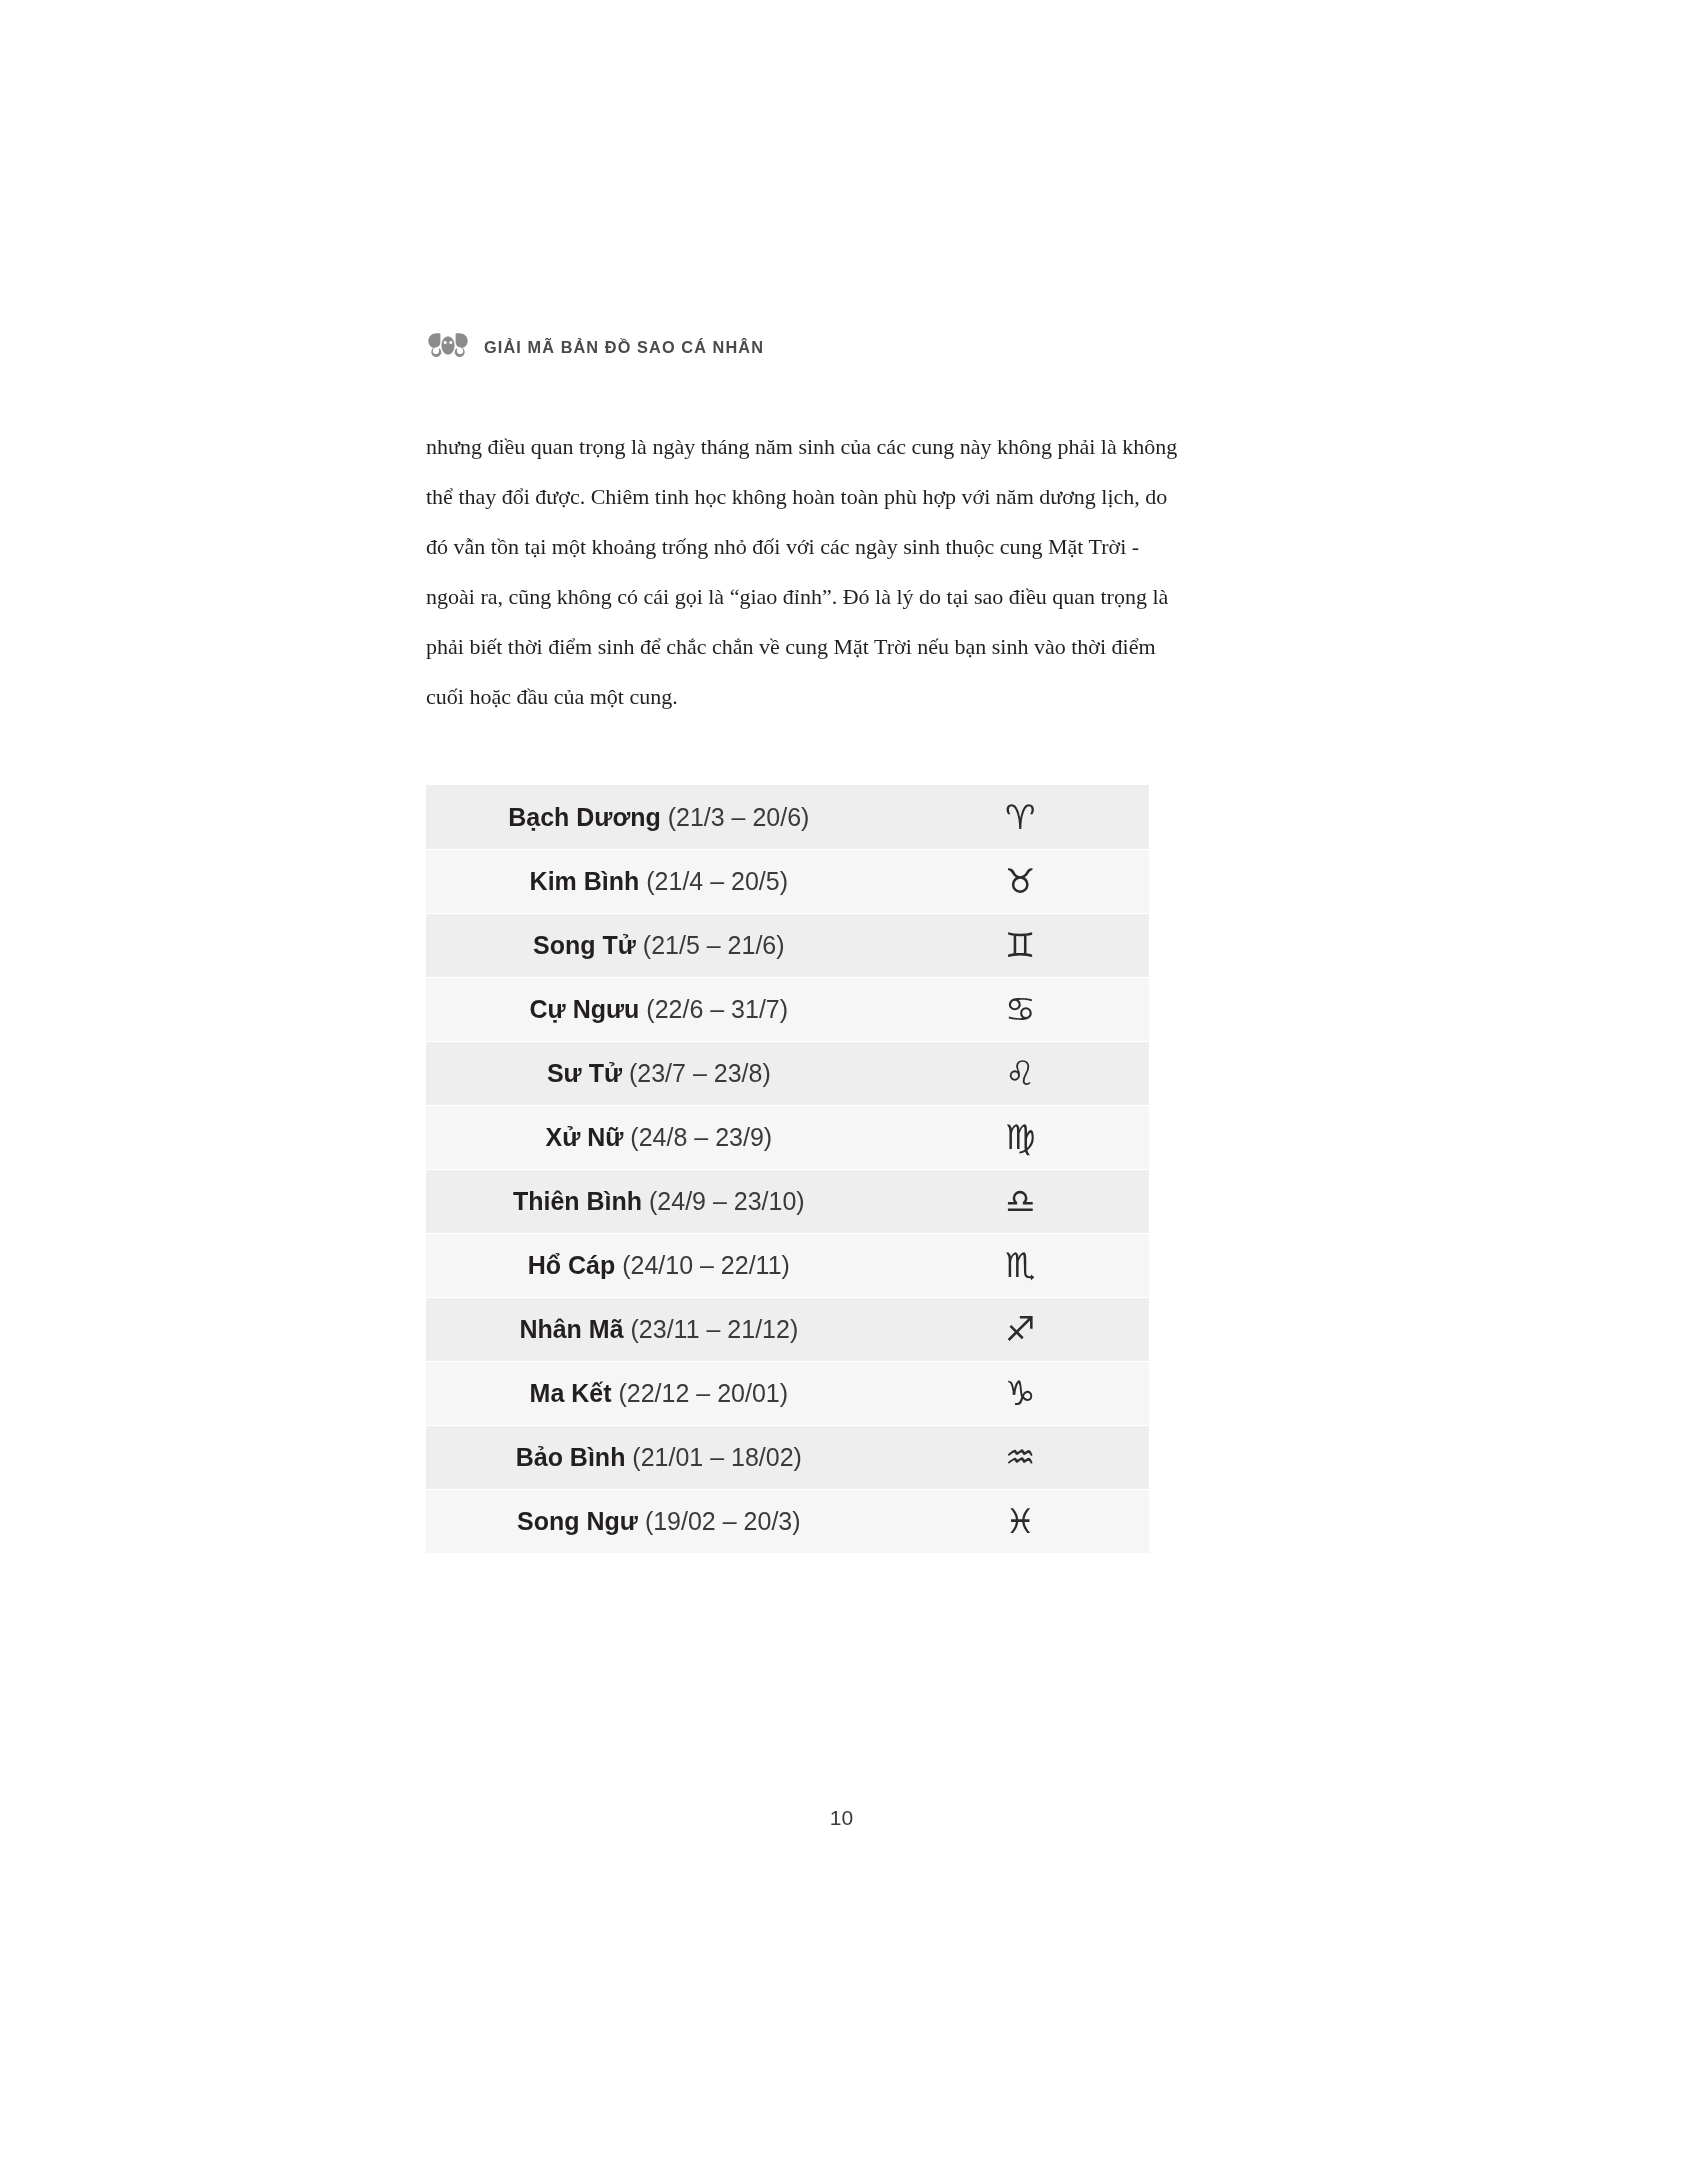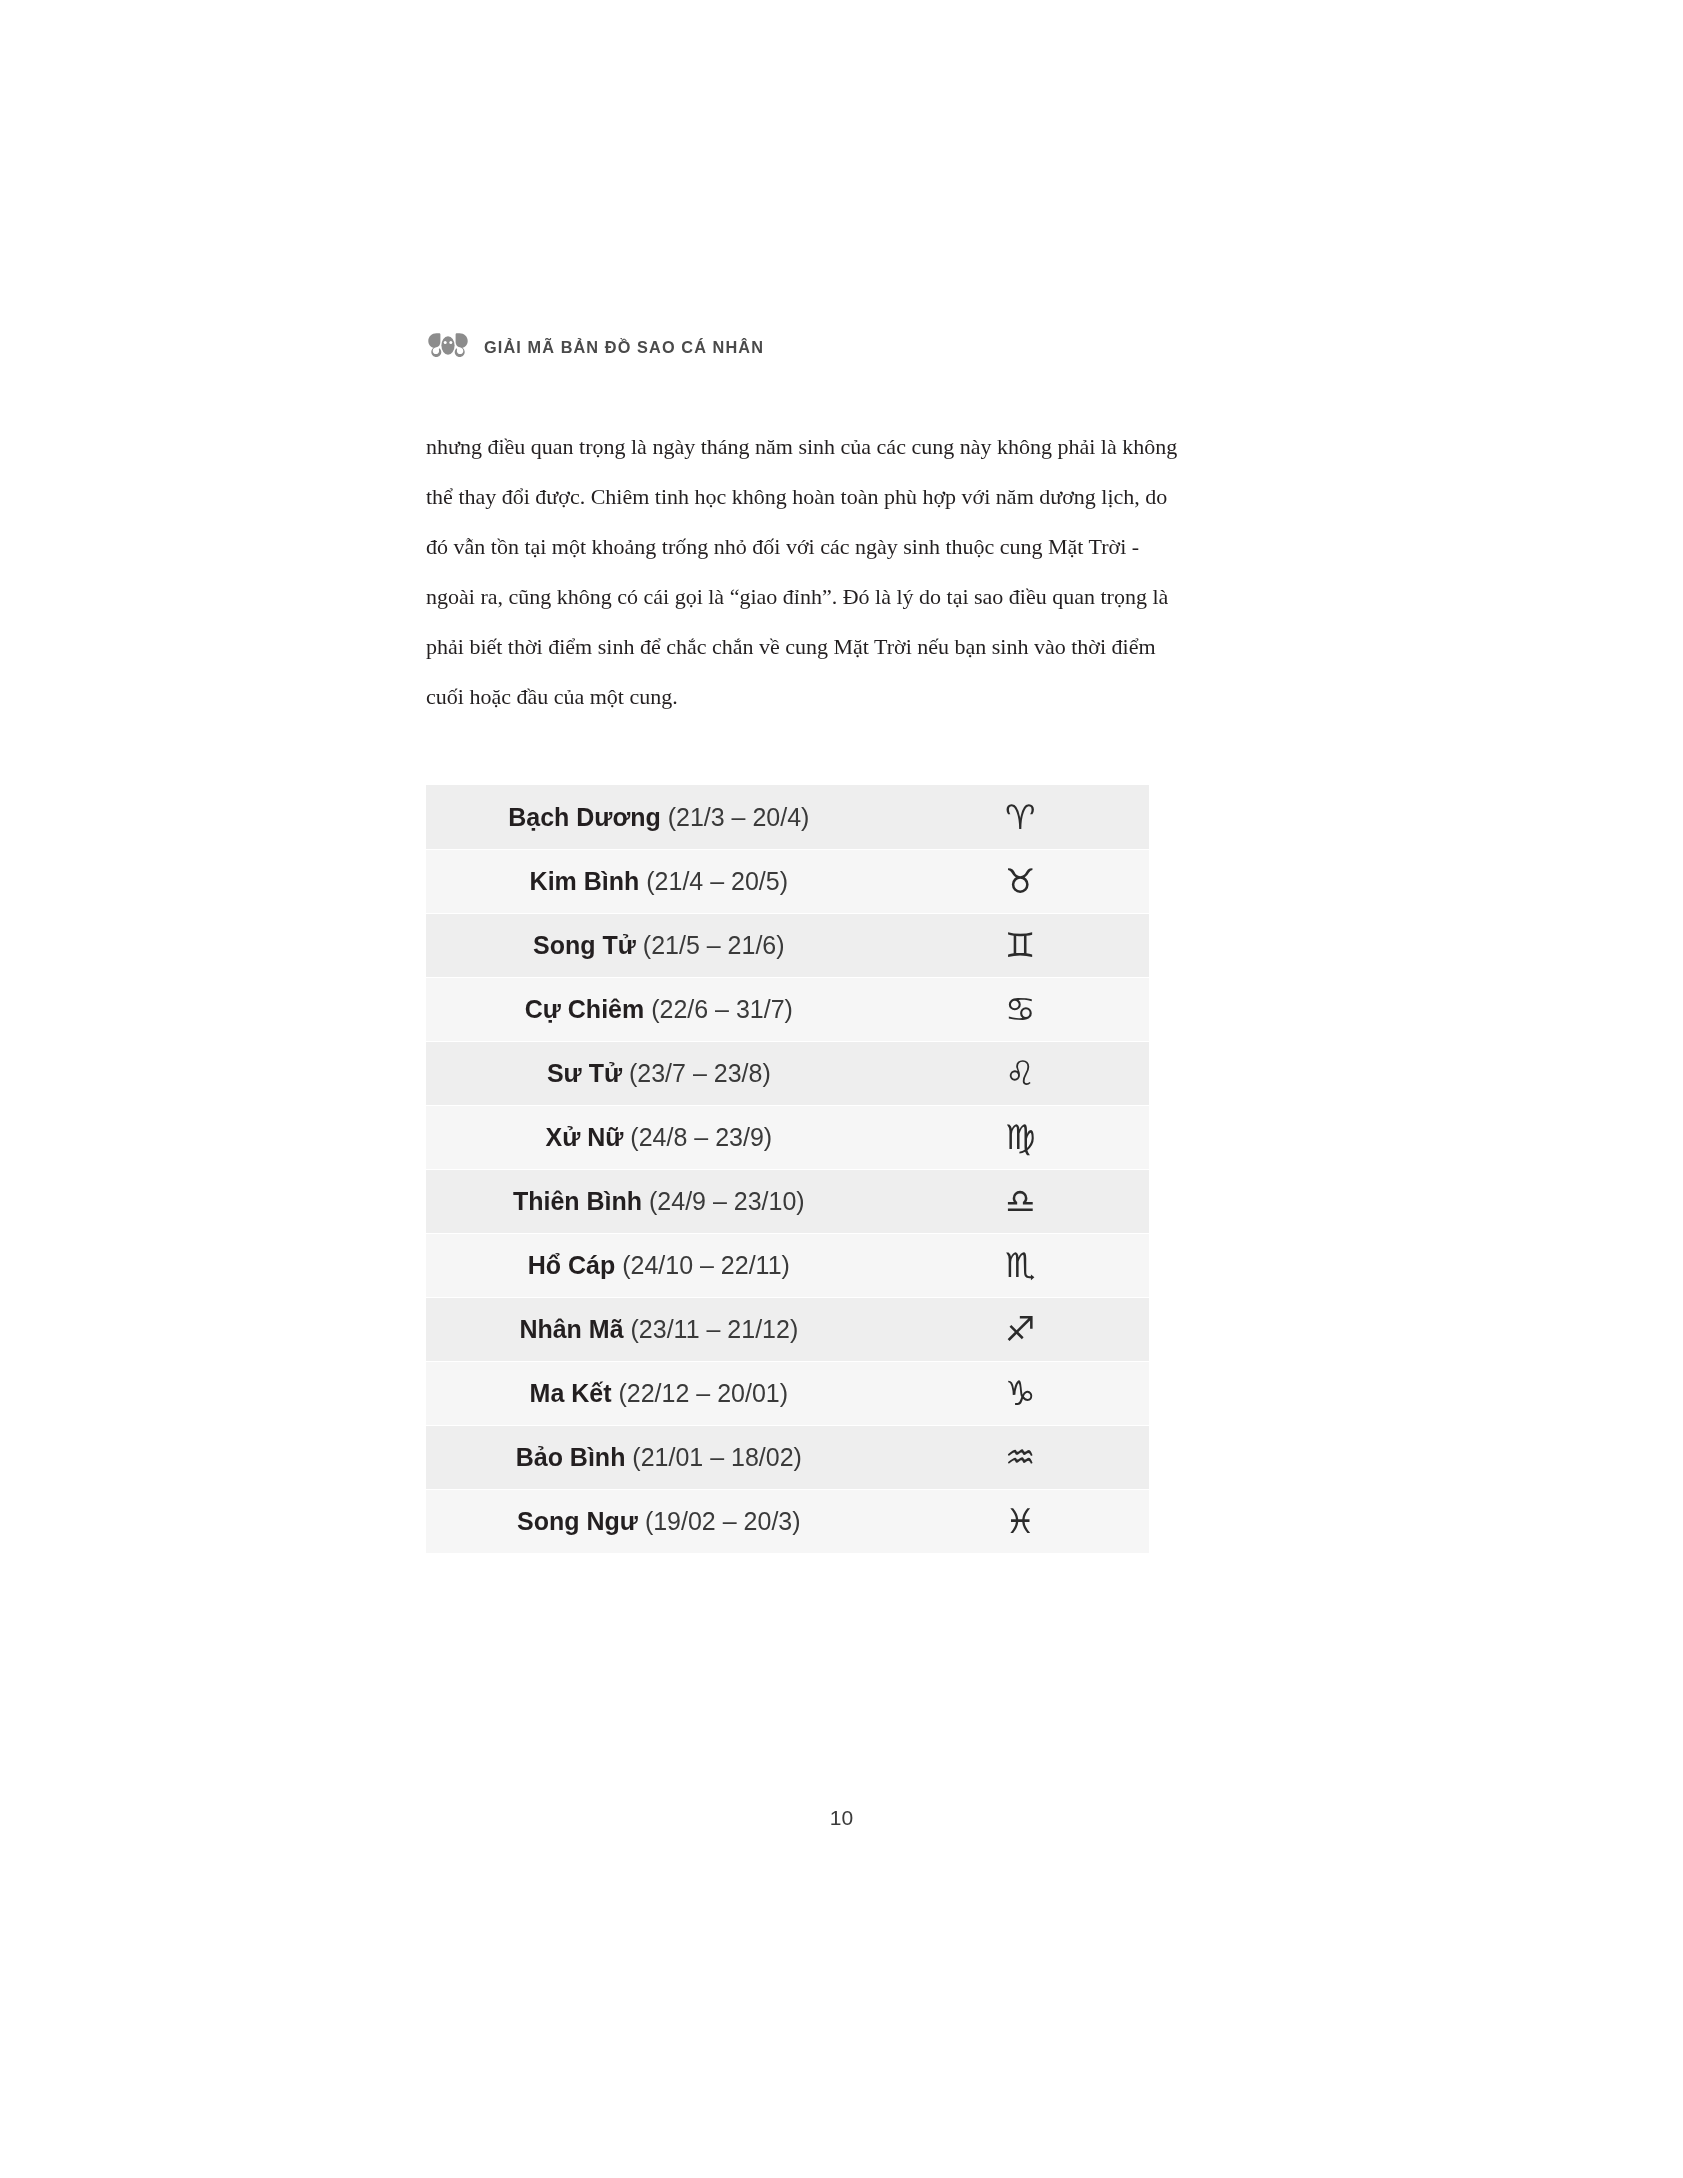--- a/index.html
+++ b/index.html
@@ -155,7 +155,7 @@
     <table class="zodiac-table">
       <tbody>
         <tr class="odd">
-          <td class="cell-name"><span class="nm">Bạch Dương</span> <span class="dt">(21/3 – 20/4)</span></td>
+          <td class="cell-name"><span class="nm">Bạch Dương</span> <span class="dt">(21/3 – 20/6)</span></td>
           <td class="cell-sym">♈</td>
         </tr>
         <tr class="even">

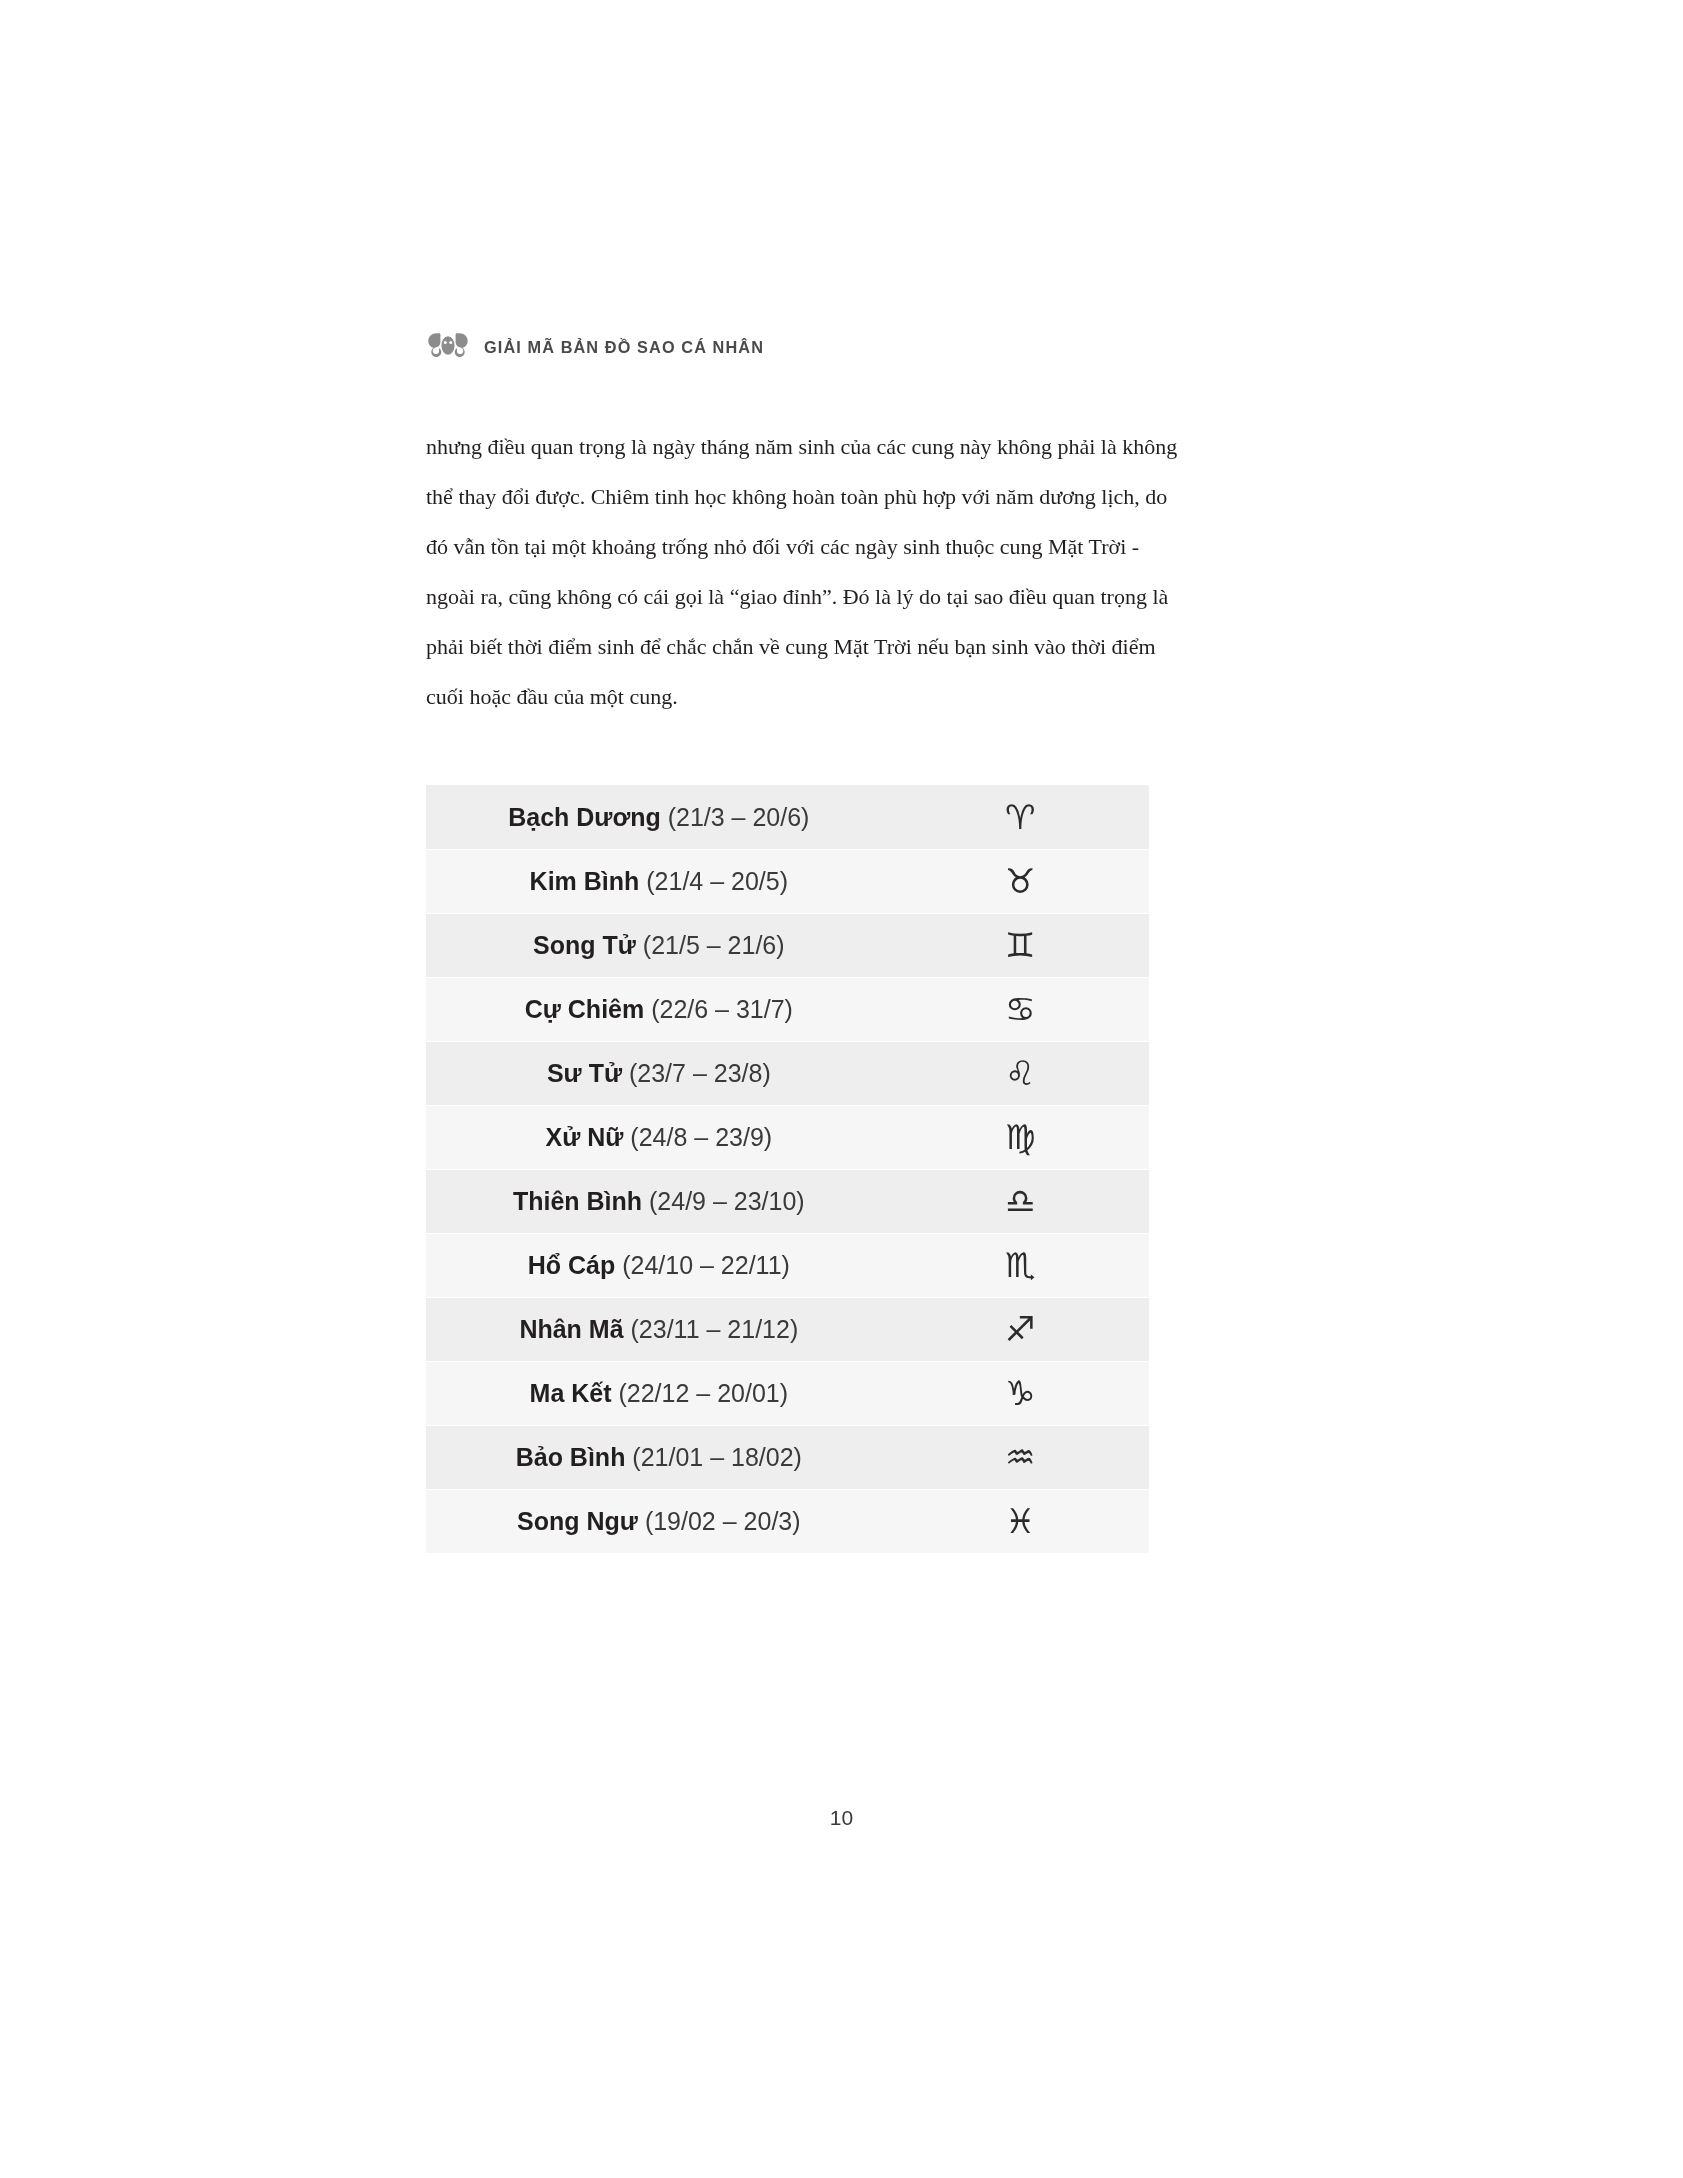--- a/index.html
+++ b/index.html
@@ -167,7 +167,7 @@
           <td class="cell-sym">♊</td>
         </tr>
         <tr class="even">
-          <td class="cell-name"><span class="nm">Cự Chiêm</span> <span class="dt">(22/6 – 31/7)</span></td>
+          <td class="cell-name"><span class="nm">Cự Ngưu</span> <span class="dt">(22/6 – 31/7)</span></td>
           <td class="cell-sym">♋</td>
         </tr>
         <tr class="odd">

